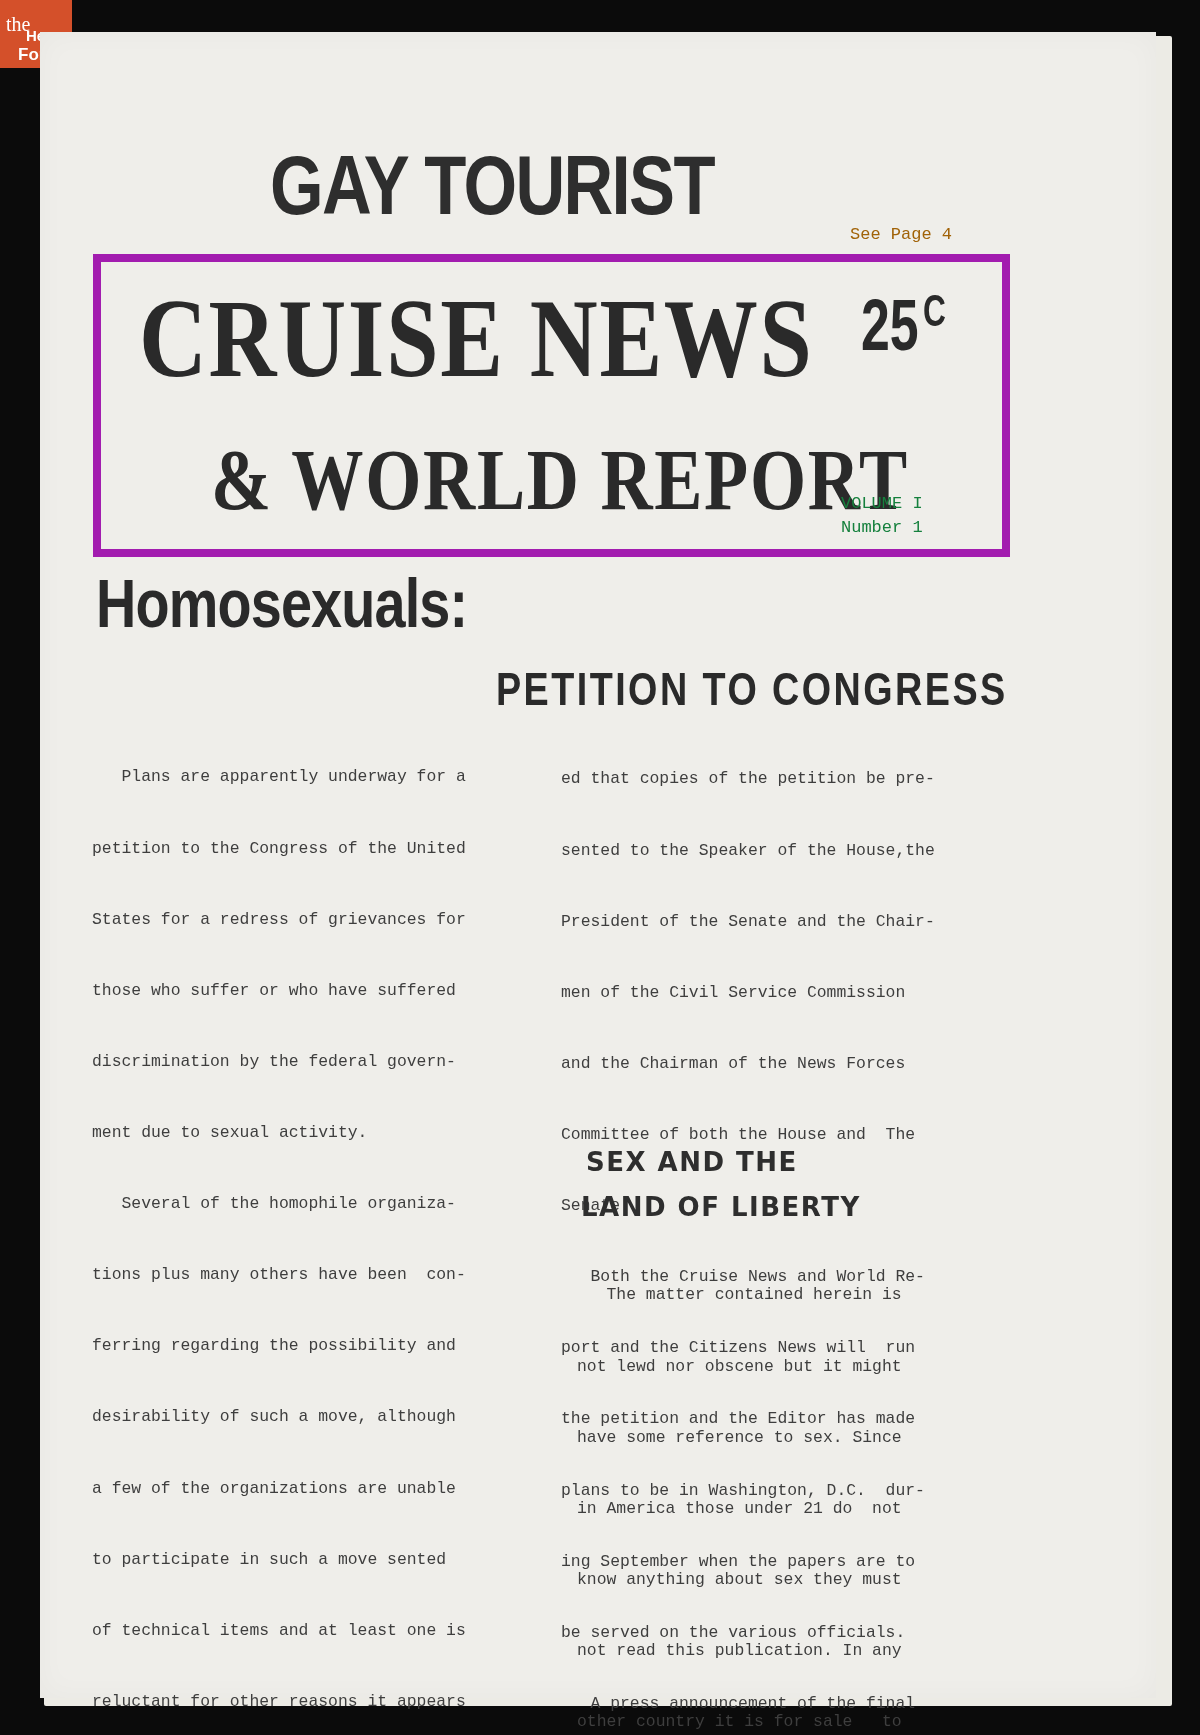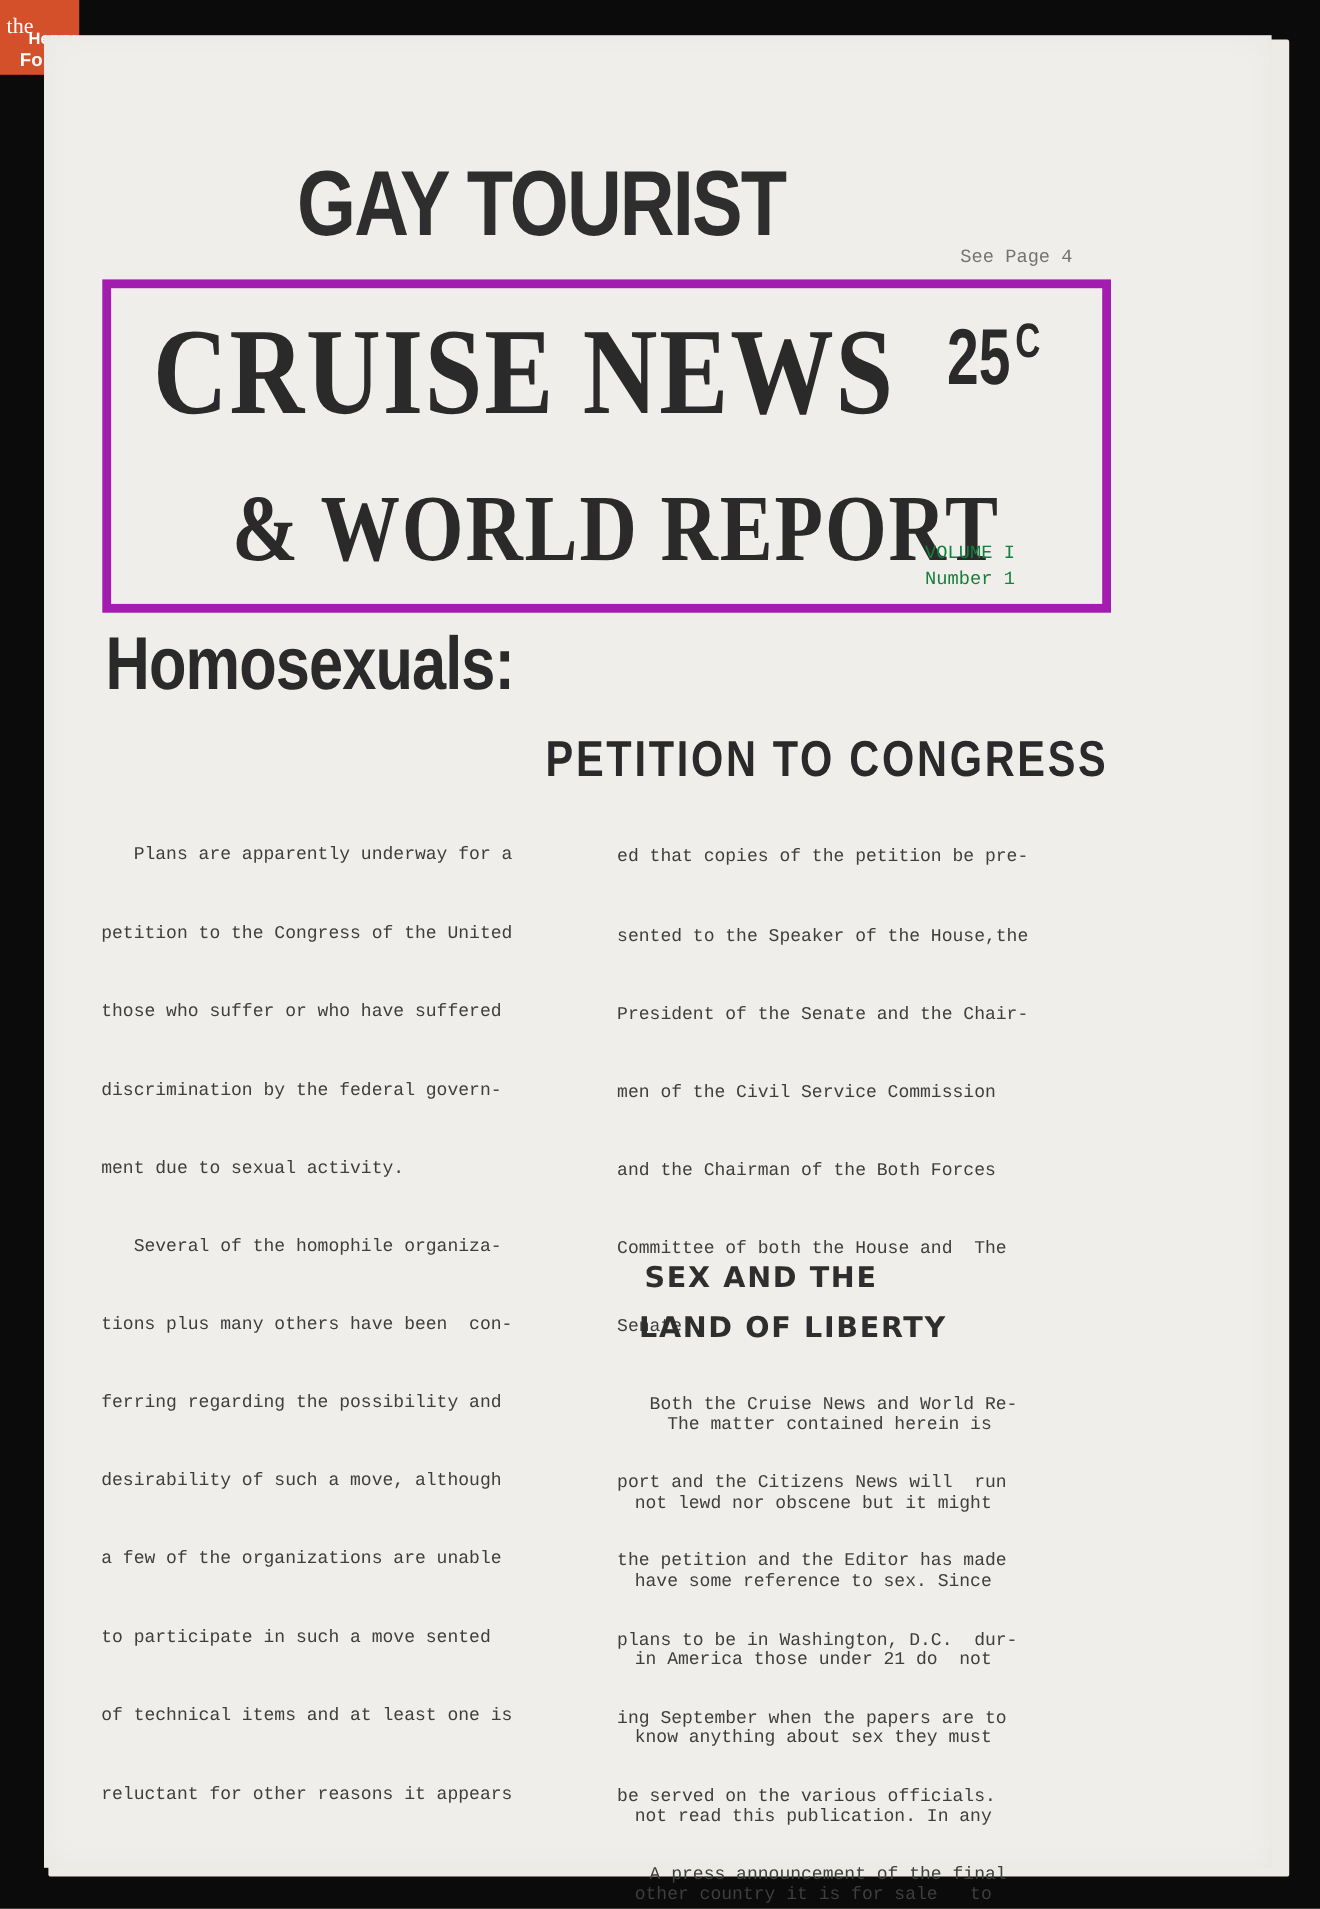--- a/index.html
+++ b/index.html
@@ -31,8 +31,8 @@
       transform: scaleX(0.82); transform-origin: left top; white-space: nowrap;
     }
     .see-page {
-      position: absolute; left: 833px; top: 193px;
-      font-family: "Liberation Mono", monospace; font-size: 17px; color: #737373;
+      position: absolute; left: 810px; top: 193px;
+      font-family: "Liberation Mono", monospace; font-size: 17px; color: #a16207;
     }
 
     .masthead {

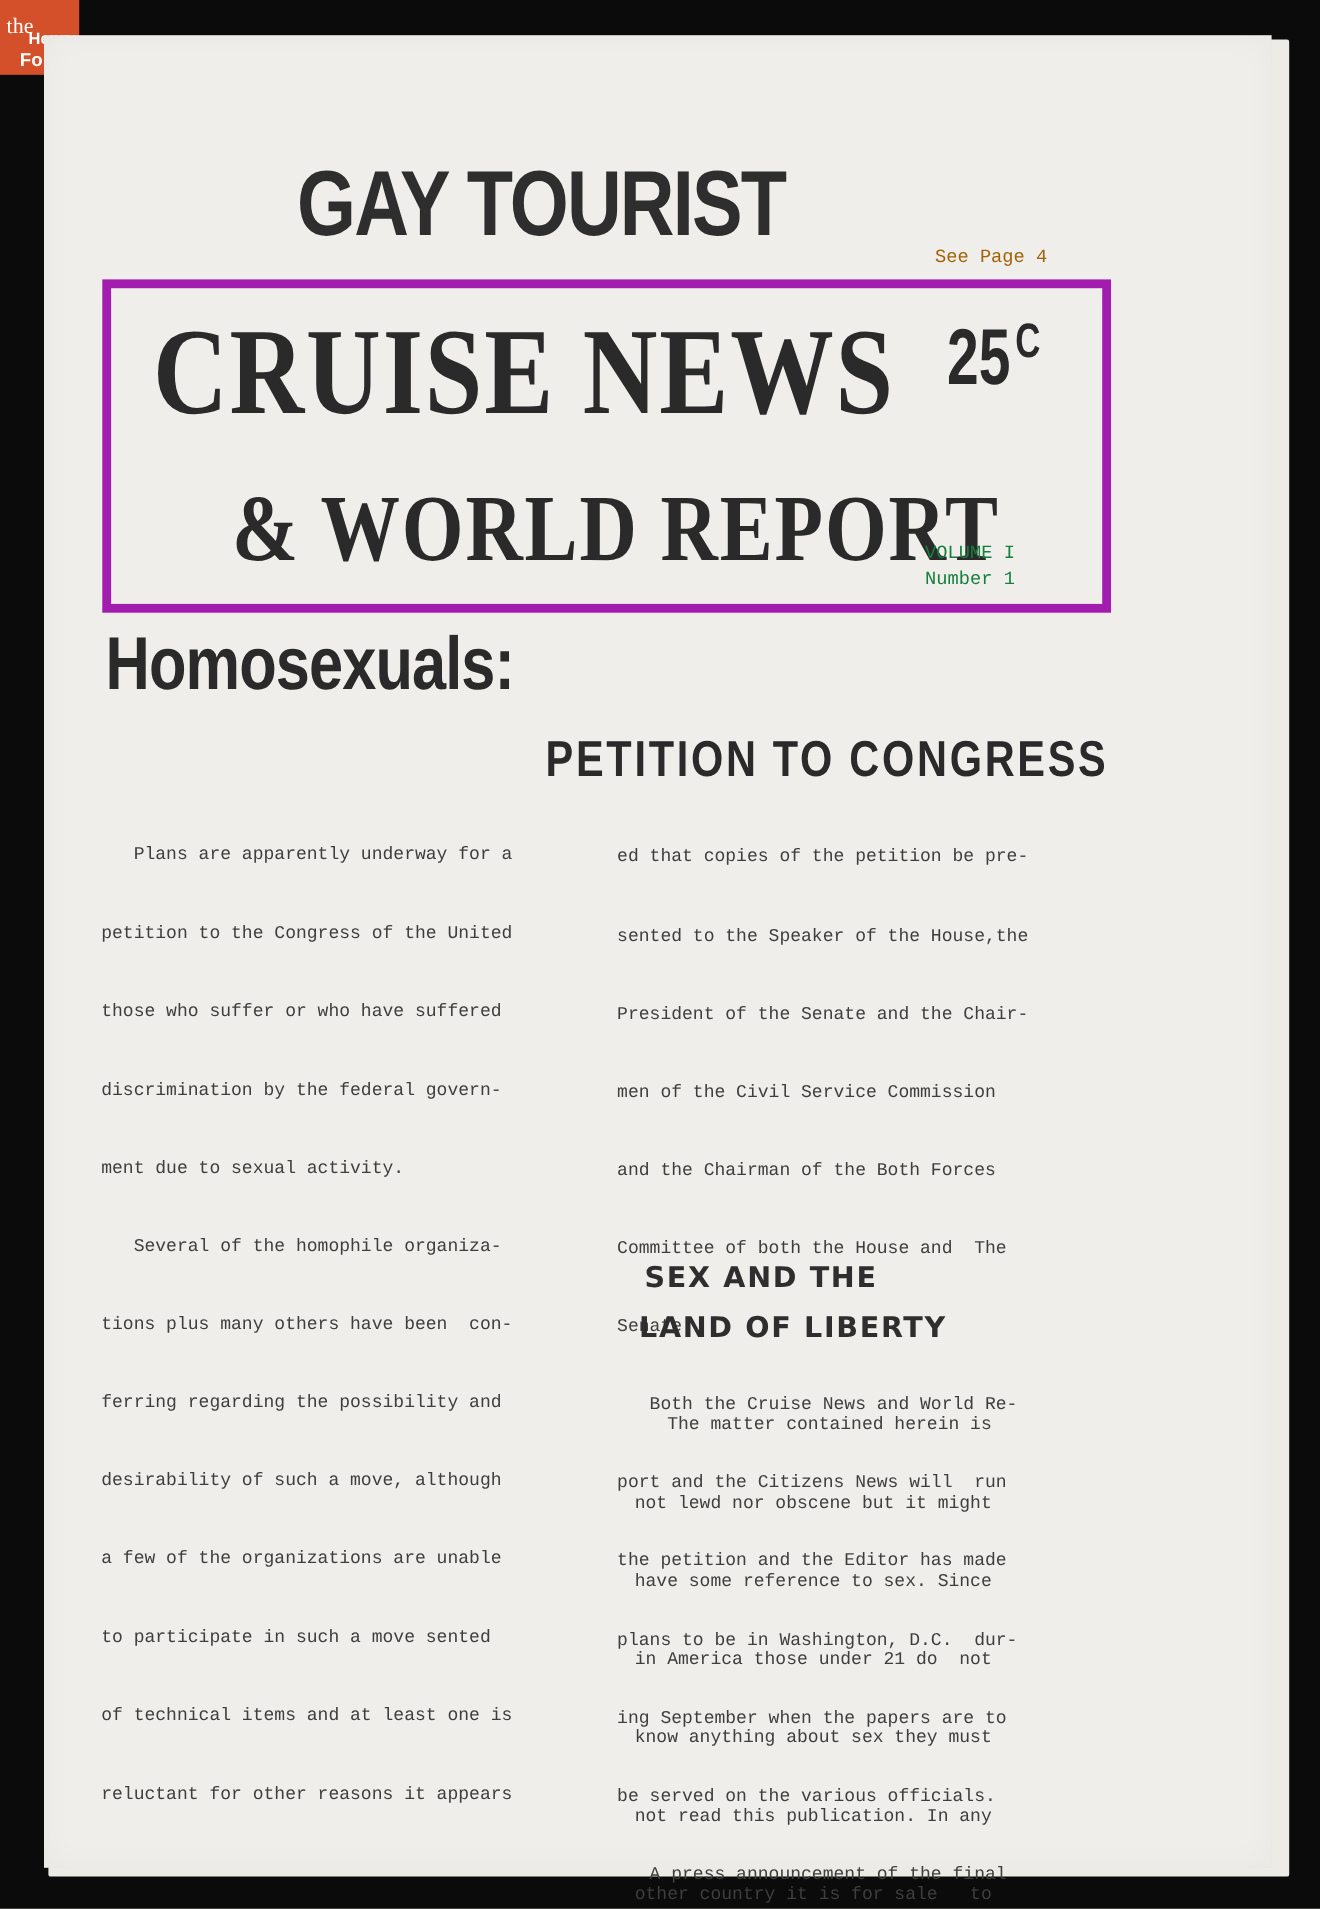--- a/index.html
+++ b/index.html
@@ -124,6 +124,7 @@
   <div class="col col-left">
     <div>   Plans are apparently underway for a</div>
     <div>petition to the Congress of the United</div>
+    <div>States for a redress of grievances for</div>
     <div>those who suffer or who have suffered</div>
     <div>discrimination by the federal govern-</div>
     <div>ment due to sexual activity.</div>

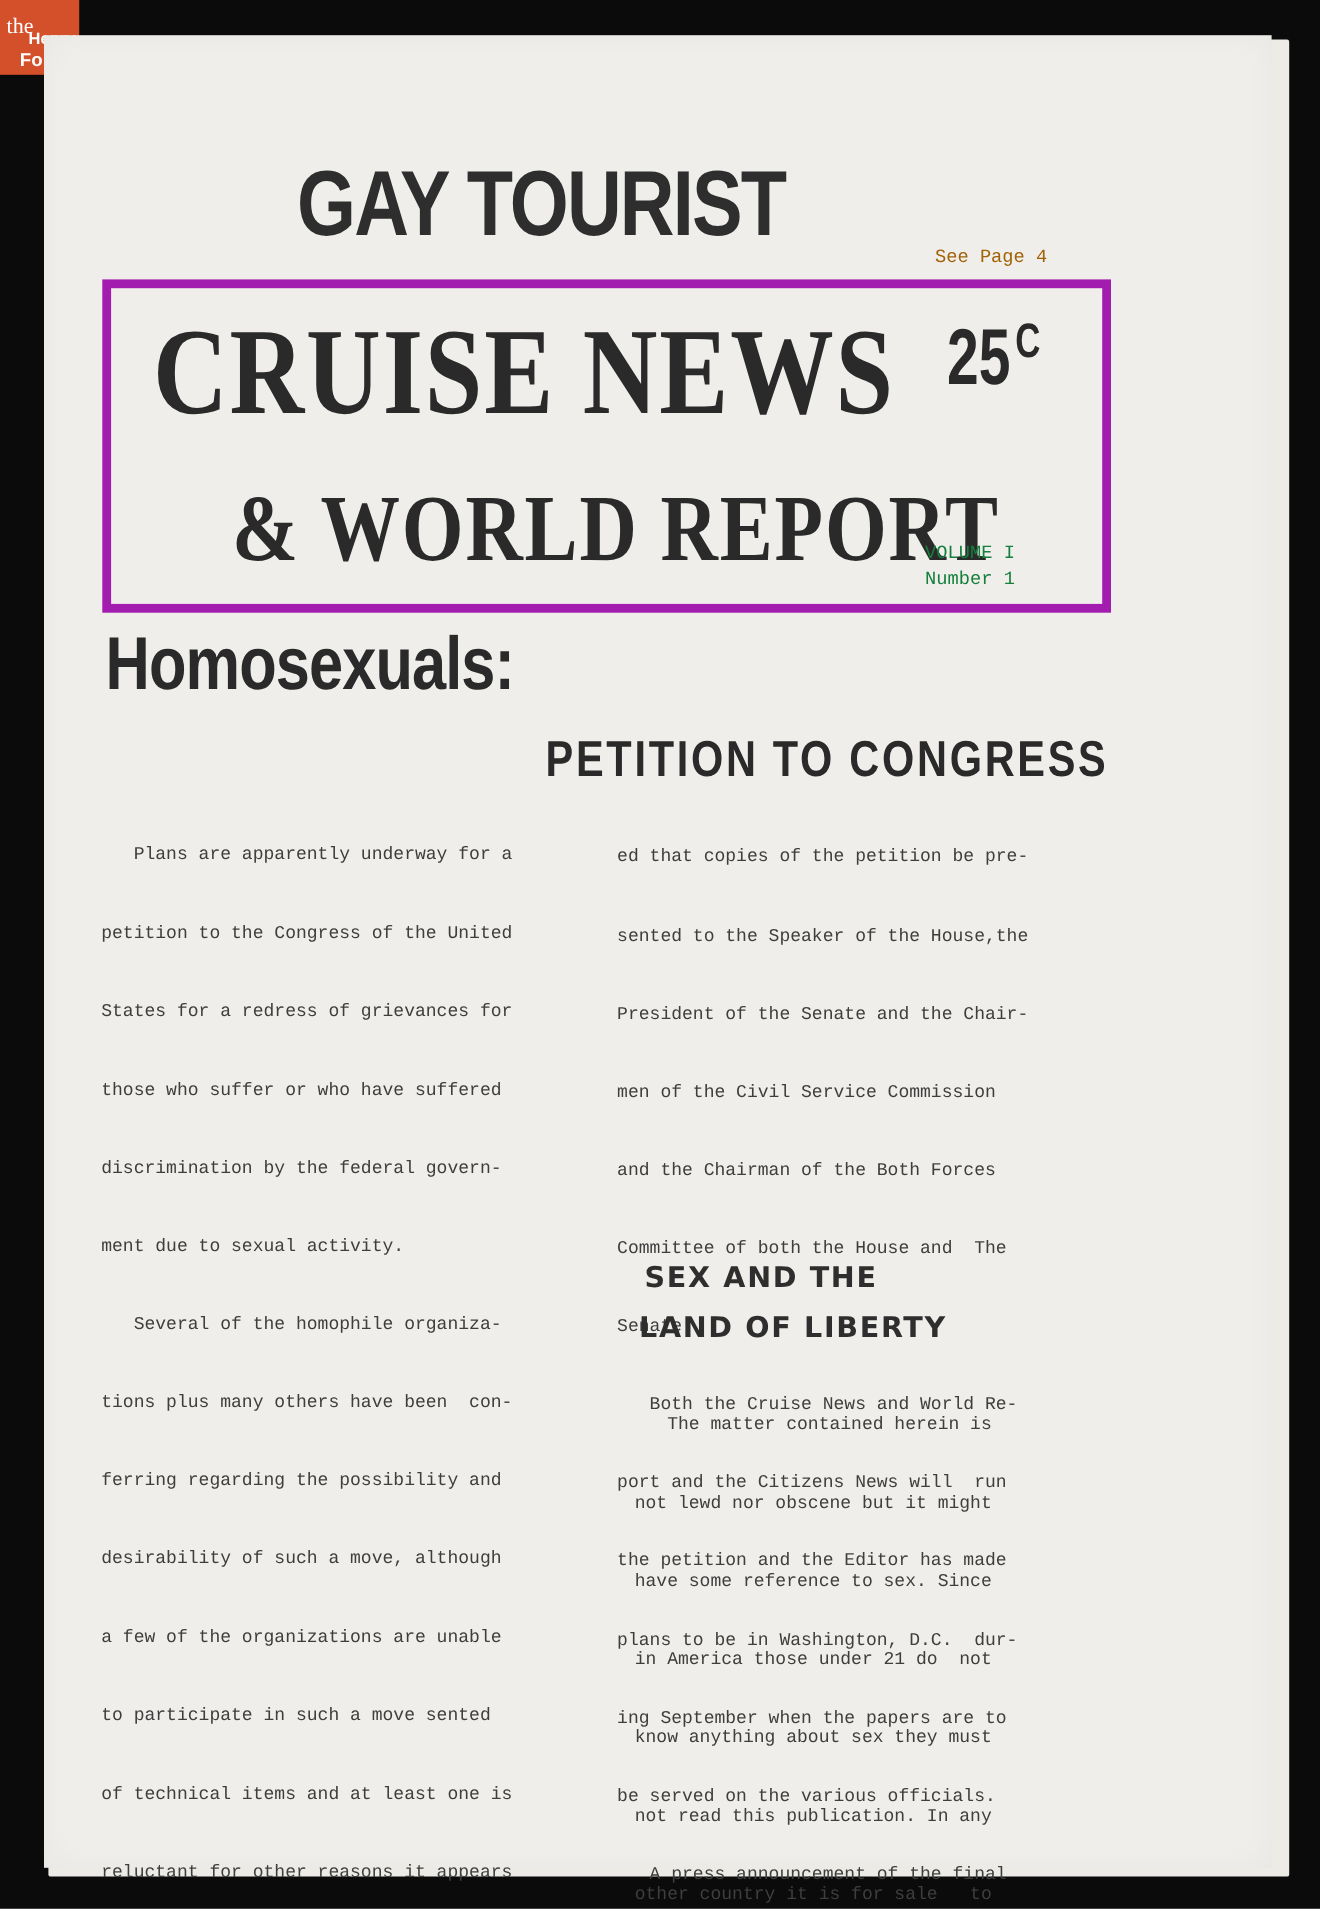--- a/index.html
+++ b/index.html
@@ -166,7 +166,7 @@
     <div>sented to the Speaker of the House,the</div>
     <div>President of the Senate and the Chair-</div>
     <div>men of the Civil Service Commission</div>
-    <div>and the Chairman of the Both Forces</div>
+    <div>and the Chairman of the News Forces</div>
     <div>Committee of both the House and  The</div>
     <div>Senate.</div>
     <div>   Both the Cruise News and World Re-</div>

